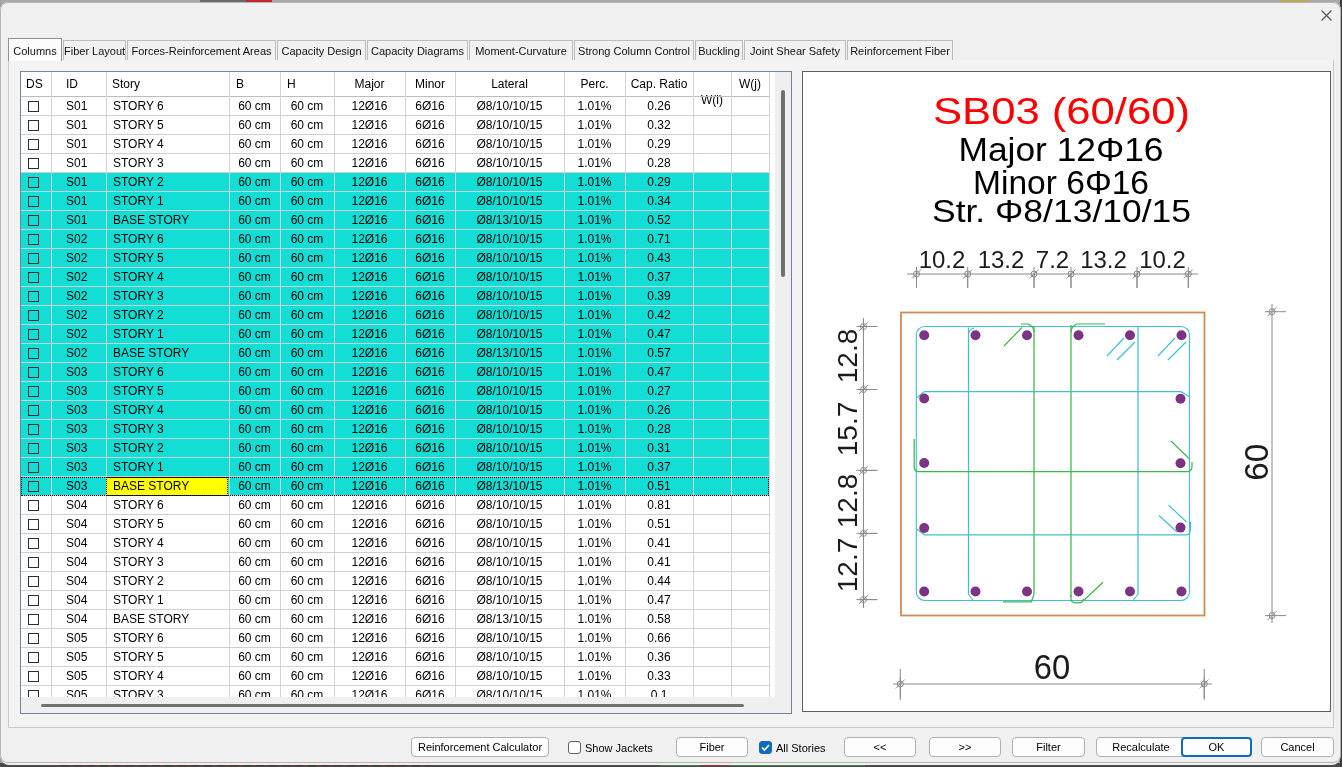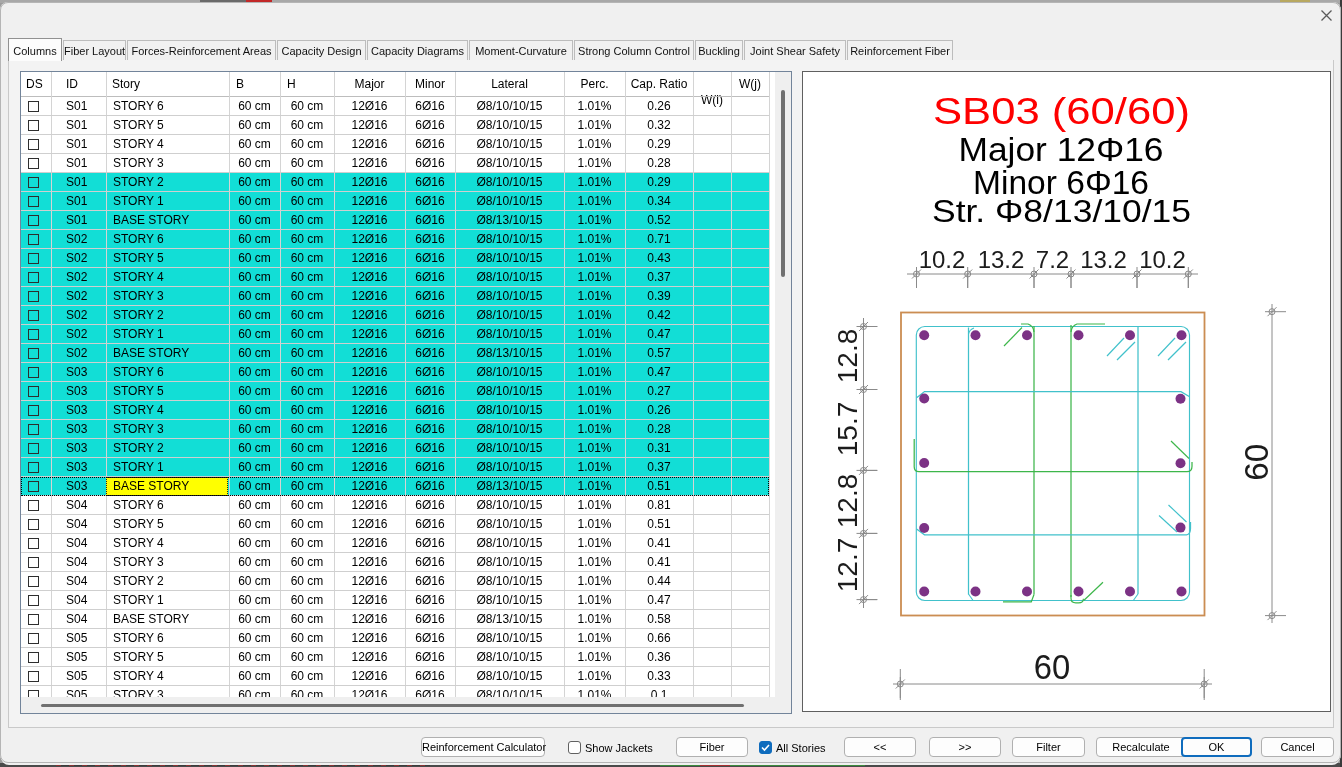--- a/index.html
+++ b/index.html
@@ -588,7 +588,7 @@
 <circle cx="1180.5" cy="527.6" r="5" fill="#7c3285"></circle>
 </svg>
 <div id="btnbar"></div>
-<div class="btn" style="left:421px;width:124px">Reinforcement Calculator</div>
+<div class="btn" style="left:411px;width:138px">Reinforcement Calculator</div>
 <div class="cbx" style="left:568px"></div>
 <div class="cblab" style="left:585px">Show Jackets</div>
 <div class="btn" style="left:676px;width:72px">Fiber</div>

